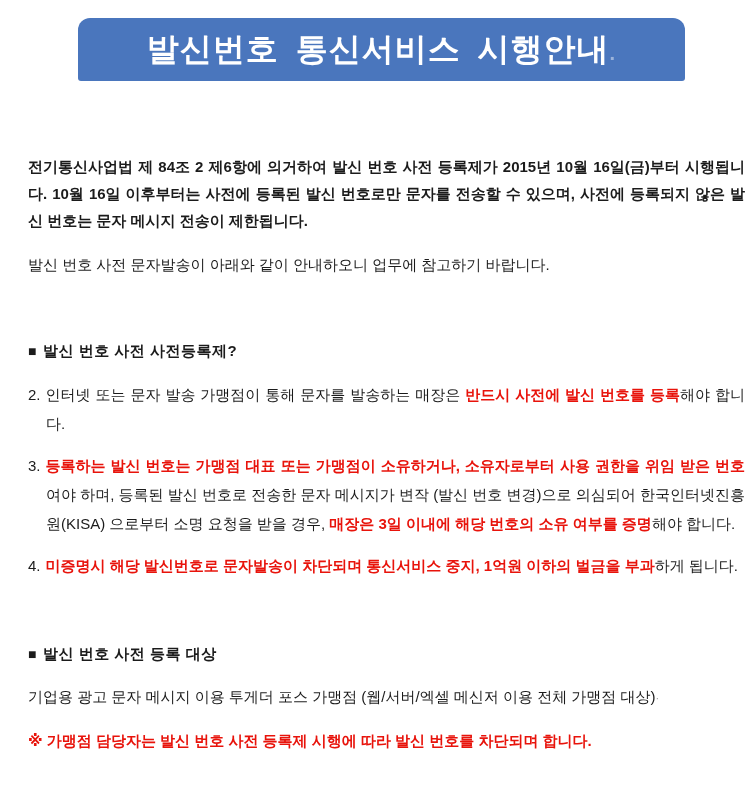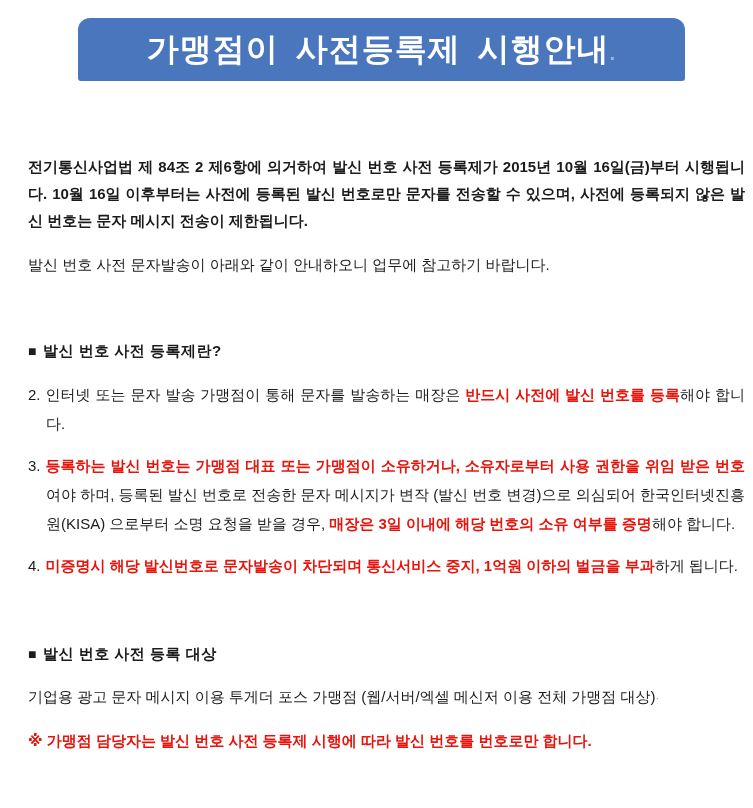--- a/index.html
+++ b/index.html
@@ -87,7 +87,7 @@
 
 <div class="banner">
   <div class="banner-title">
-    <span>가맹점이 사전등록제 시행안내</span><span class="faint">.</span>
+    <span>발신번호 통신서비스 시행안내</span><span class="faint">.</span>
   </div>
 </div>
 

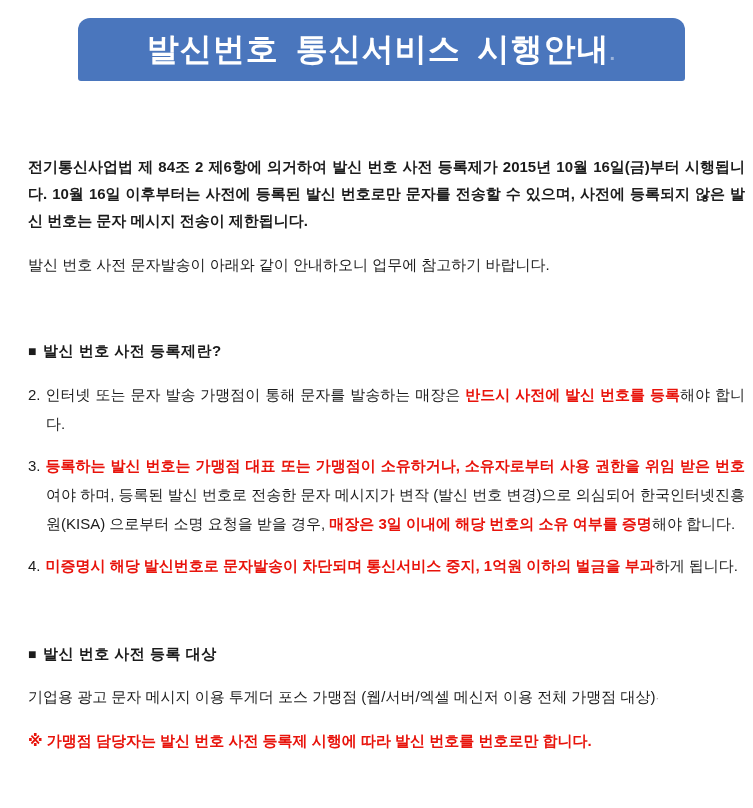--- a/index.html
+++ b/index.html
@@ -98,7 +98,7 @@
   <p class="sub">발신 번호 사전 문자발송이 아래와 같이 안내하오니 업무에 참고하기 바랍니다.</p>
 
   <p class="sec-heading">
-    <span class="sq">■</span><span>발신 번호 사전 등록제란?</span>
+    <span class="sq">■</span><span>발신 번호 사전 사전등록제?</span>
   </p>
 
 

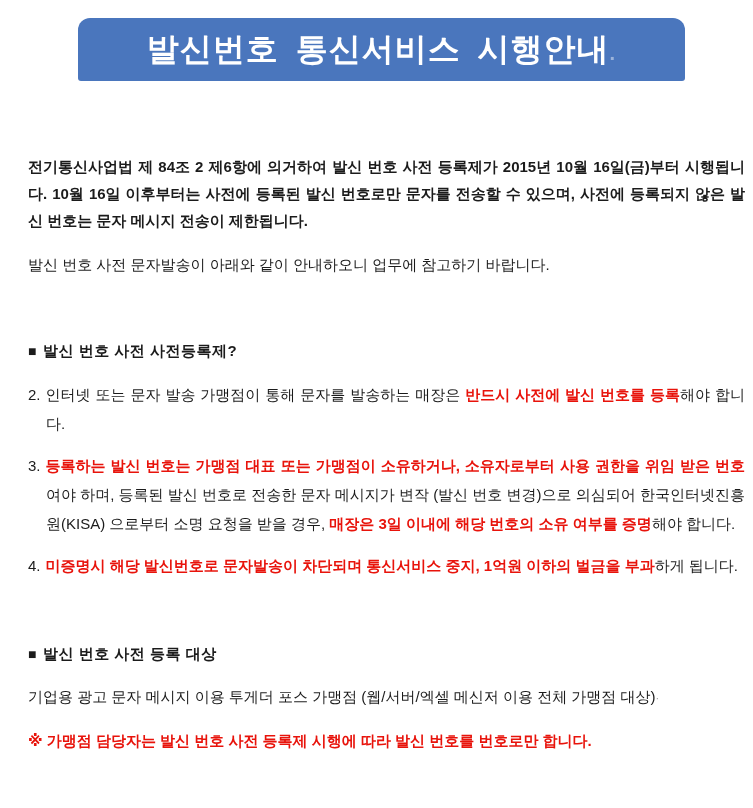--- a/index.html
+++ b/index.html
@@ -122,7 +122,7 @@
     <span>기업용 광고 문자 메시지 이용 투게더 포스 가맹점 (웹/서버/엑셀 메신저 이용 전체 가맹점 대상)</span><span class="faint-mark">·</span>
   </p>
 
-  <p class="notice">※ 가맹점 담당자는 발신 번호 사전 등록제 시행에 따라 발신 번호를 번호로만 합니다.</p>
+  <p class="notice">※ 가맹점 담당자는 발신 번호 사전 등록제 시행에 따라 발신 번호를 차단되며 합니다.</p>
 
 </div>
 

